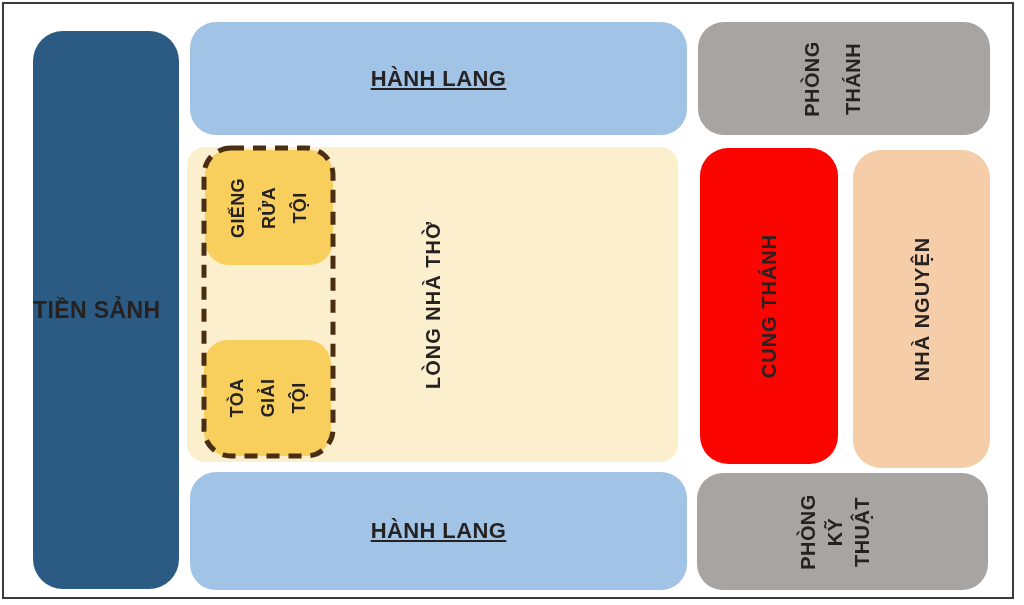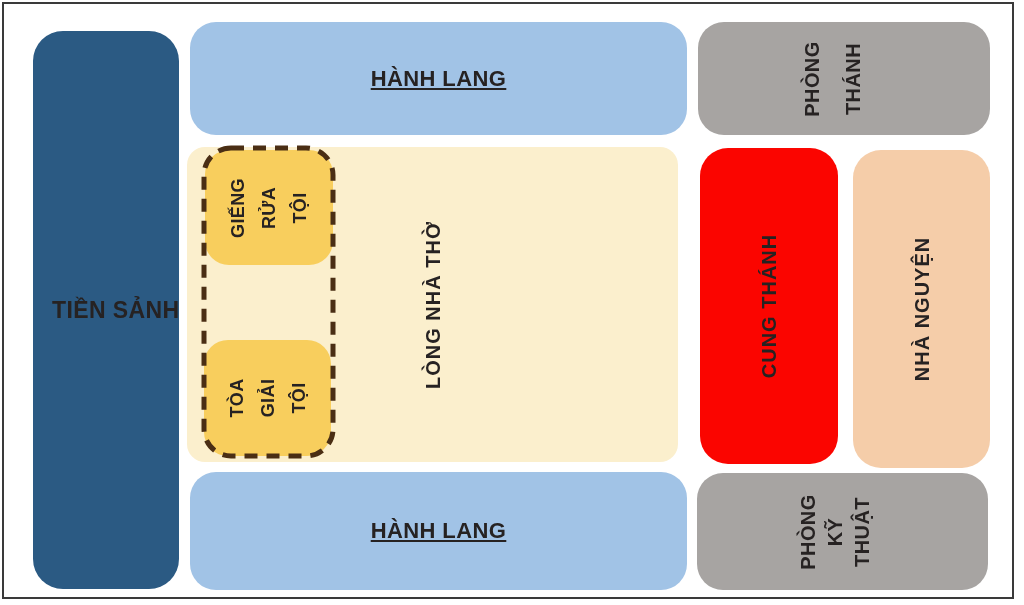--- a/index.html
+++ b/index.html
@@ -24,7 +24,7 @@
 
   .tien-sanh  { left:33px;  top:31px;  width:146px; height:558px; background:#2B5A83; border-radius:30px;
                 display:flex; align-items:center; }
-  .tien-sanh .lbl { text-align:left; font-size:23px; line-height:38px; padding-left:19px; }
+  .tien-sanh .lbl { text-align:left; font-size:23px; line-height:38px; }
 
   .hl-top     { left:190px; top:22px;  width:497px; height:113px; background:#A1C3E6; border-radius:26px; }
   .hl-bottom  { left:190px; top:472px; width:497px; height:118px; background:#A1C3E6; border-radius:26px; }

